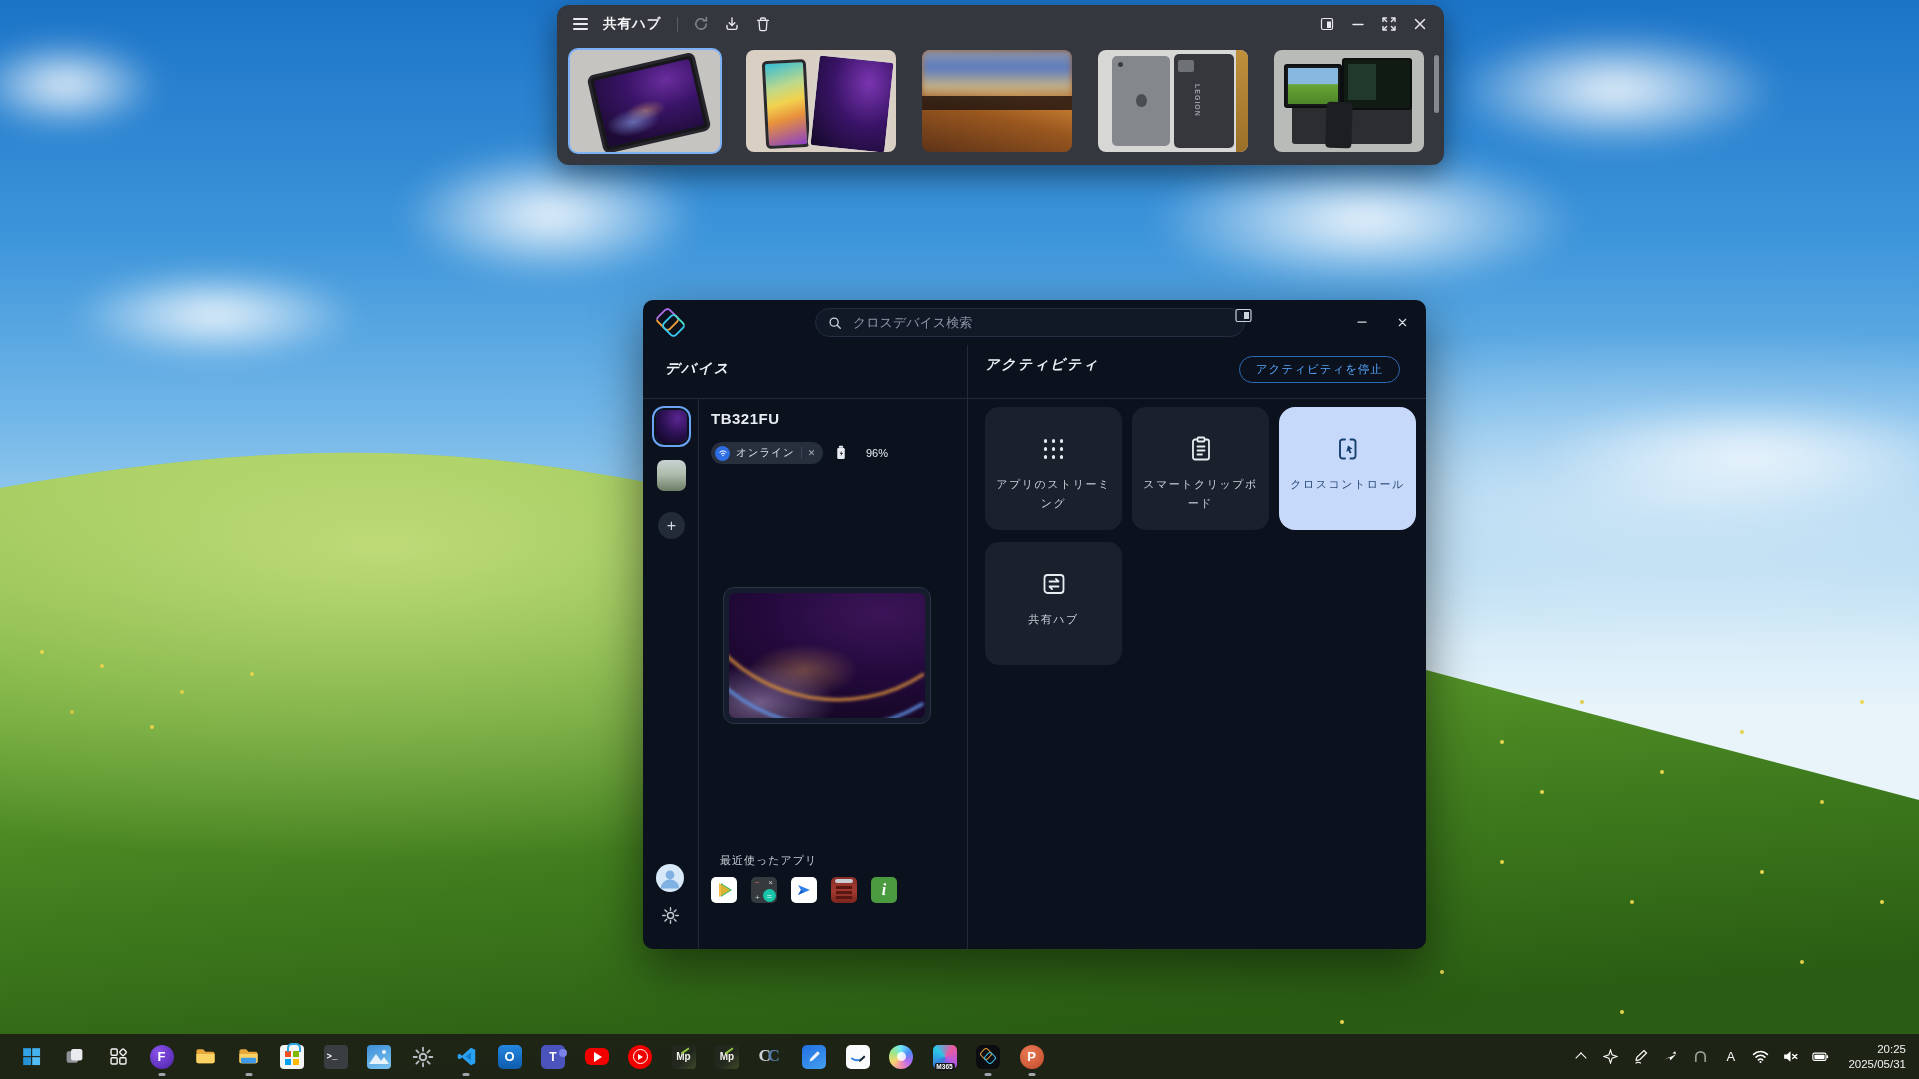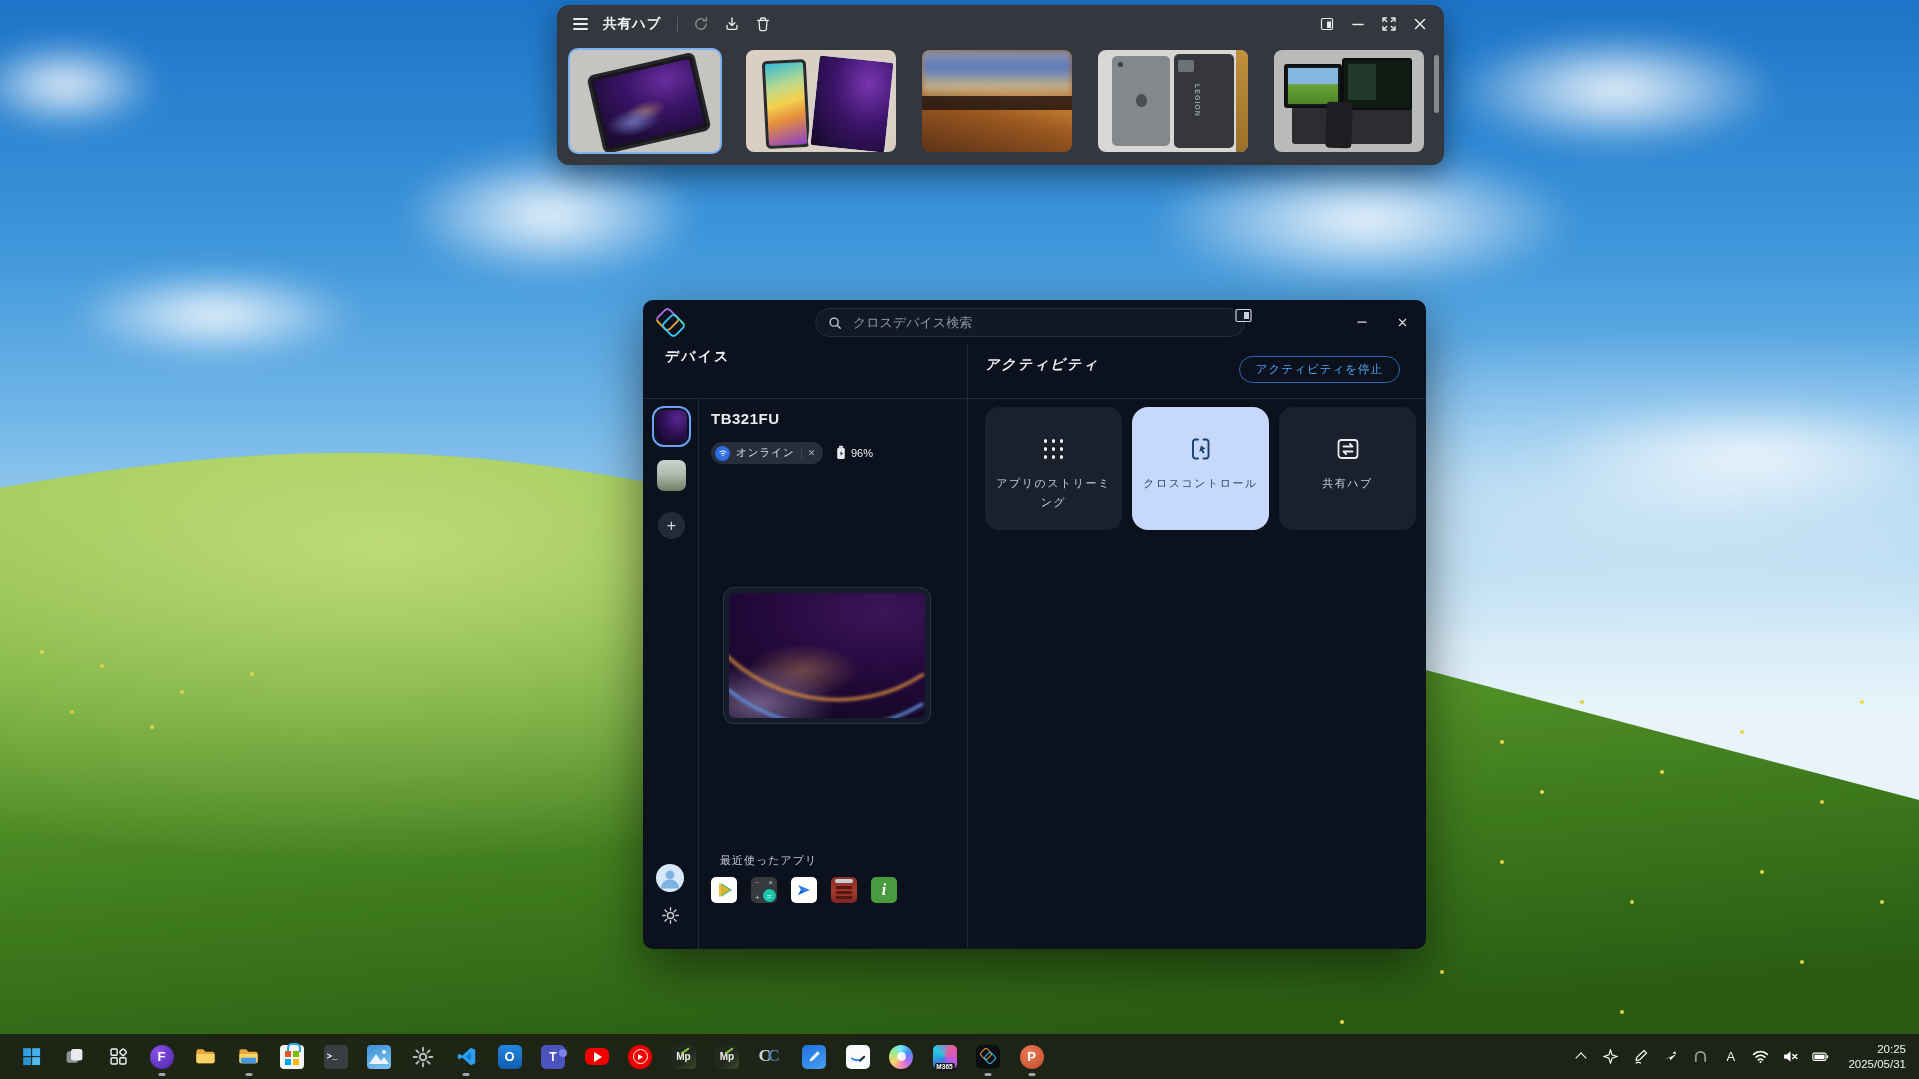--- a/index.html
+++ b/index.html
@@ -283,7 +283,7 @@
     <div class="divv1"></div>
     <div class="divv2"></div>
 
-    <div class="sectitle abs" style="left:22px;top:48px;">デバイス</div>
+    <div class="sectitle abs" style="left:22px;top:60px;font-style:italic;">デバイス</div>
 
     <div class="railthumb sel" style="left:13px;top:110px;width:31px;height:33px;">
       <div style="width:100%;height:100%;background:radial-gradient(95% 95% at 70% 25%,#5a2590 0%,#2a1050 55%,#120724 100%);"></div>

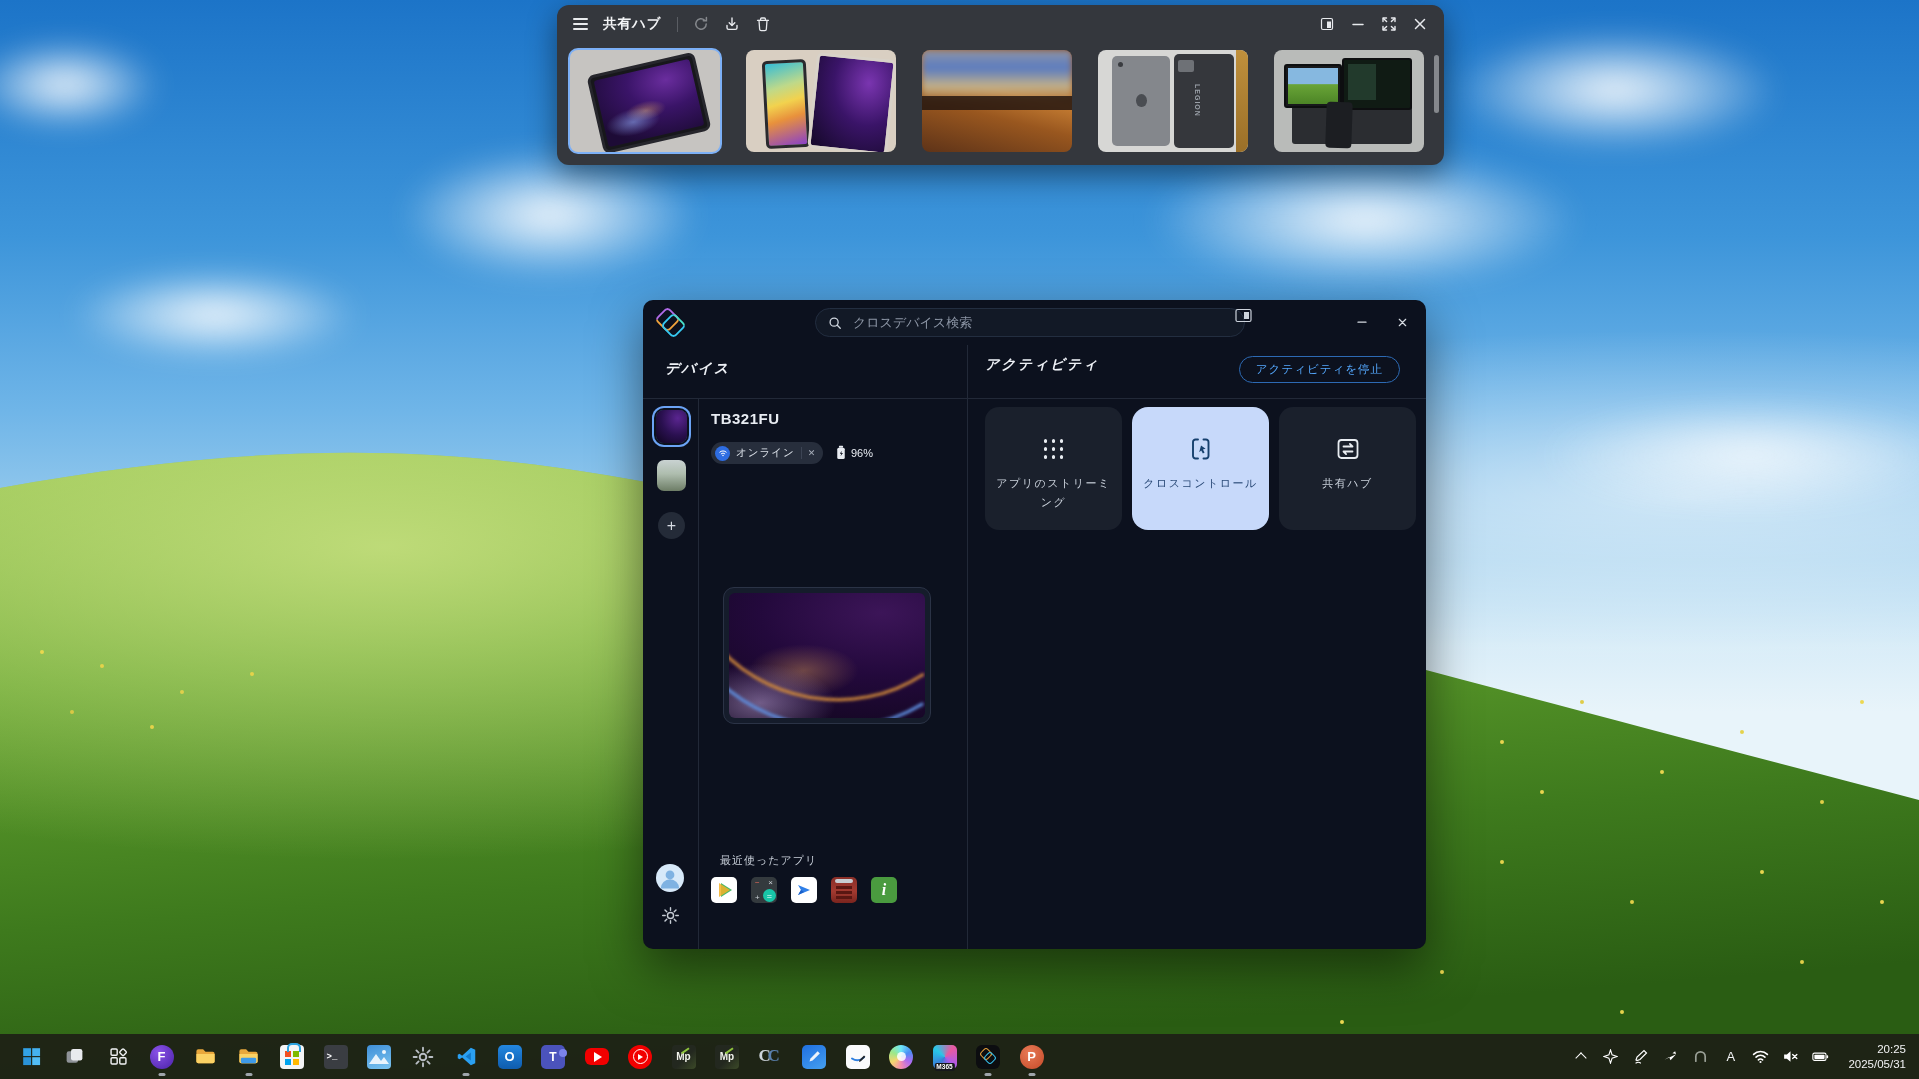--- a/index.html
+++ b/index.html
@@ -99,7 +99,7 @@
   .pill .st{font-size:10.5px;color:#dde2ea;letter-spacing:1px;}
   .pill .psep{width:1px;height:12px;background:#3c4454;}
   .pill .x{font-size:9px;color:#a7aeba;}
-  .battrow{position:absolute;left:193px;top:145px;display:flex;align-items:center;gap:5px;font-size:11px;color:#e8ecf2;justify-content:space-between;}
+  .battrow{position:absolute;left:193px;top:145px;display:flex;align-items:center;gap:20px;font-size:11px;color:#e8ecf2;justify-content:space-between;}
 
   .preview{position:absolute;left:80px;top:287px;width:208px;height:137px;border-radius:11px;
     background:#151c2b;border:1px solid #2b3346;box-sizing:border-box;padding:5px;}

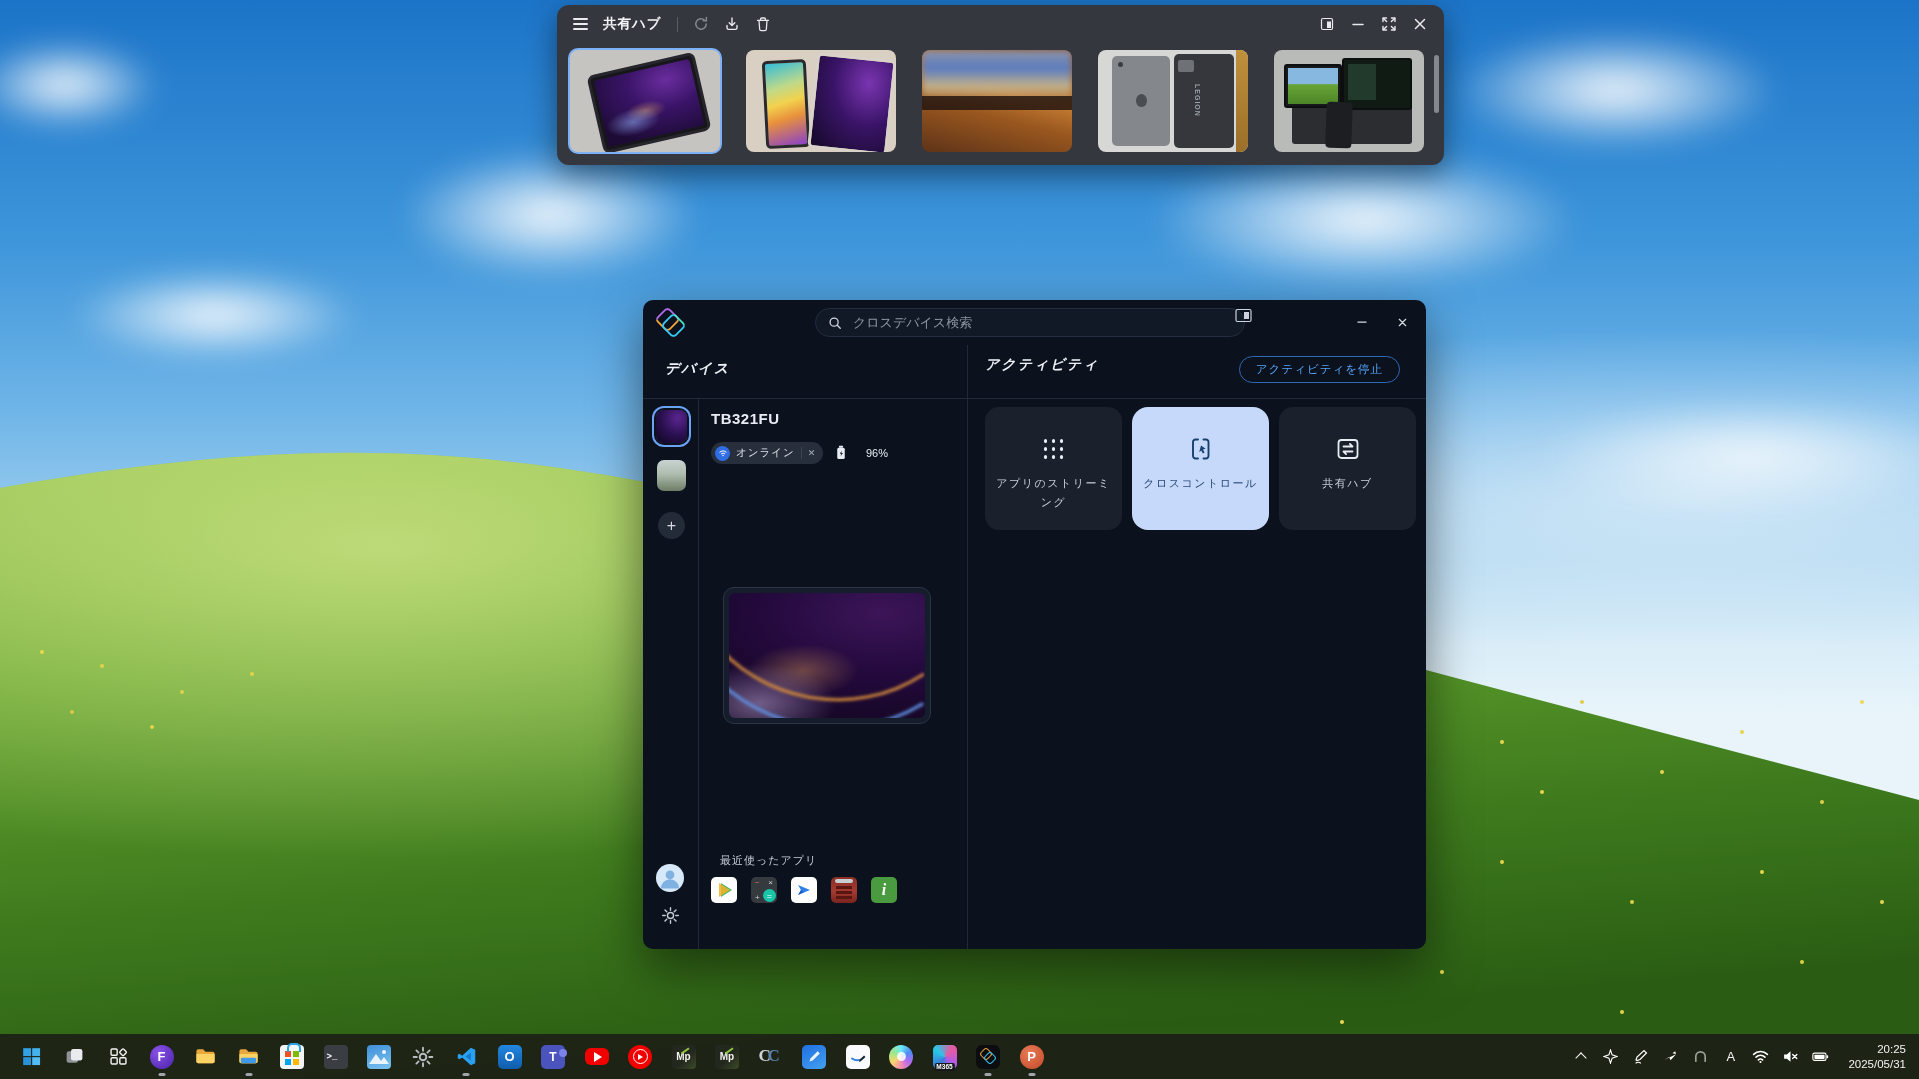--- a/index.html
+++ b/index.html
@@ -119,7 +119,7 @@
   .stopbtn{position:absolute;right:26px;top:56px;height:27px;padding:0 16px;border-radius:14px;
     border:1px solid #2d6ab4;color:#55a9ff;font-size:11.5px;letter-spacing:1px;display:flex;align-items:center;background:transparent;}
   .grid{position:absolute;left:342px;top:107px;display:grid;grid-template-columns:repeat(3,137px);
-    grid-auto-rows:123px;column-gap:10px;row-gap:12px;font-family:Liberation Mono, monospace;}
+    grid-auto-rows:123px;column-gap:10px;row-gap:12px;}
   .card{background:#1a202c;border-radius:14px;color:#e9edf2;display:flex;flex-direction:column;align-items:center;}
   .card .cicon{margin-top:27px;height:30px;display:flex;align-items:center;justify-content:center;}
   .card .clabel{margin-top:11px;font-size:11px;letter-spacing:1.5px;line-height:1.7;text-align:center;

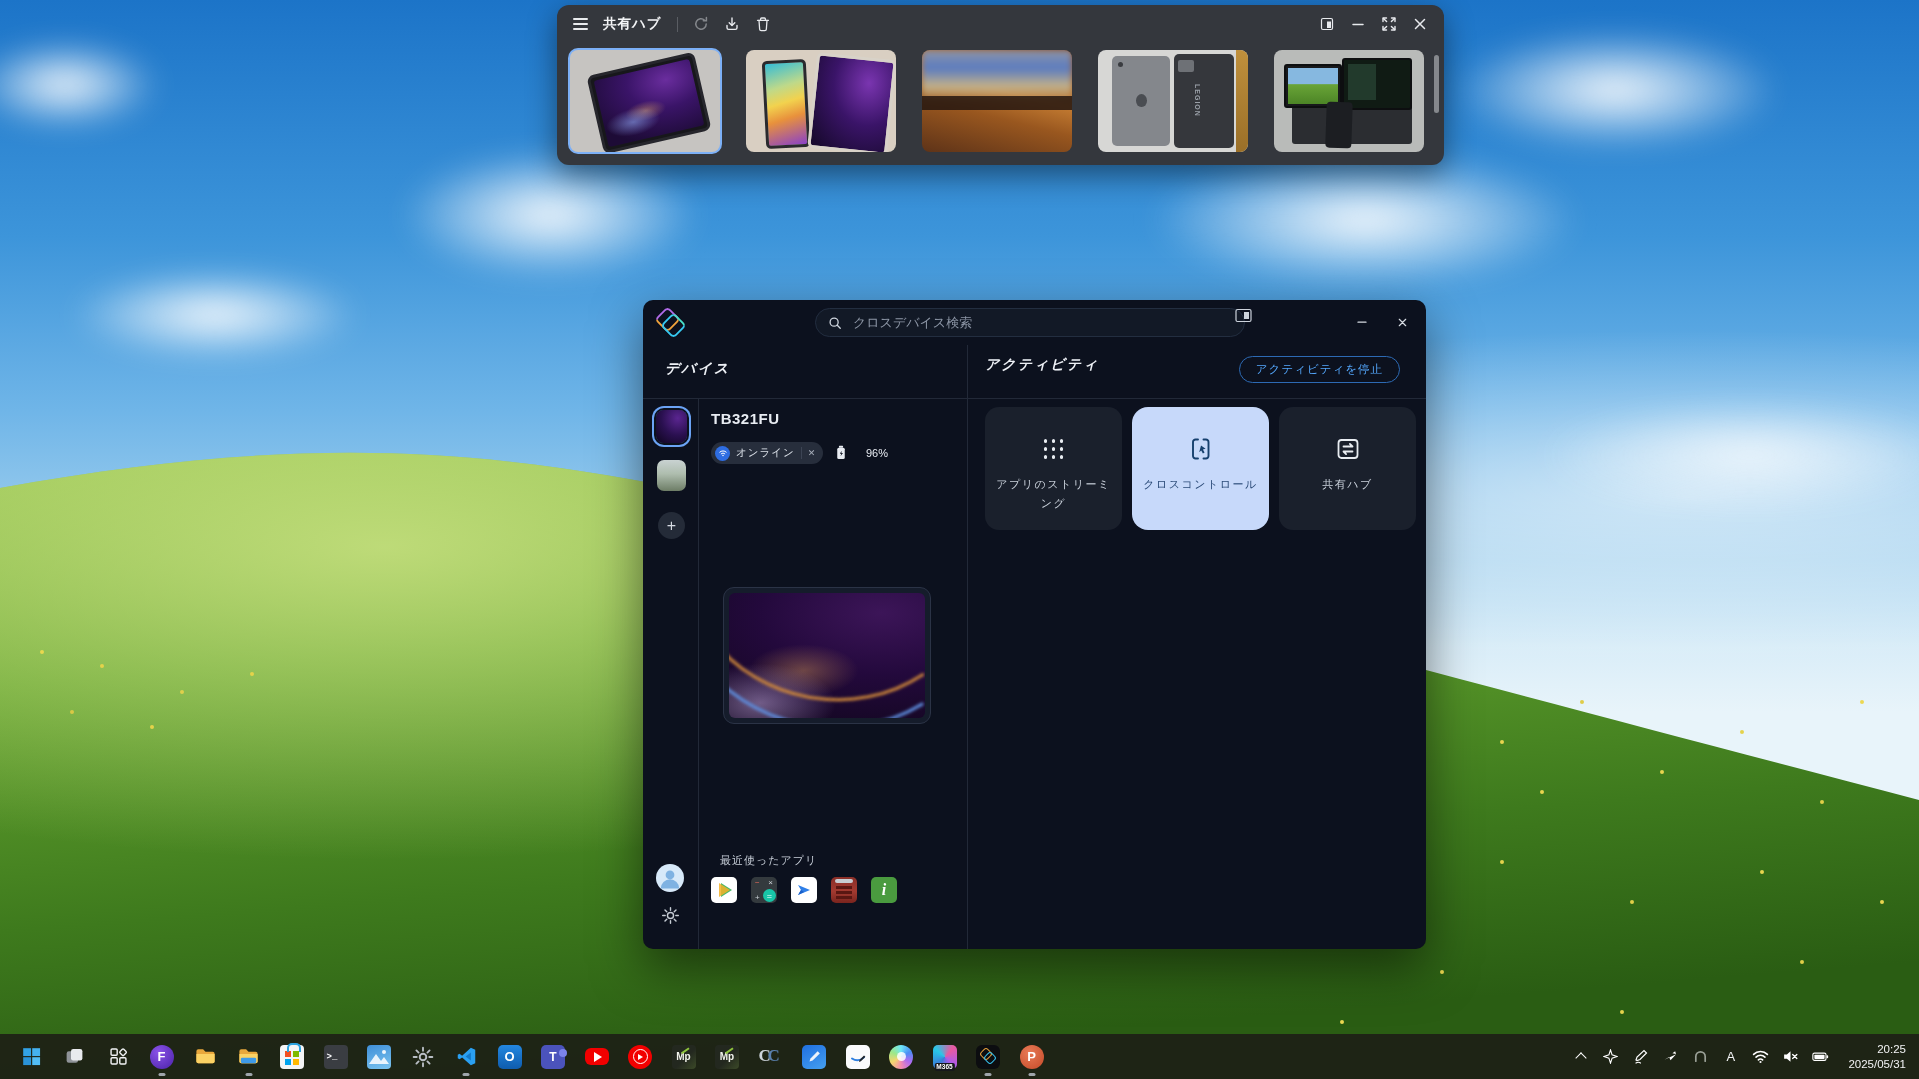--- a/index.html
+++ b/index.html
@@ -389,6 +389,16 @@
           </div>
         <div class="clabel">アプリのストリーミング</div>
       </div>
+      <div class="card">
+        <div class="cicon">
+          <svg width="26" height="28" viewBox="0 0 26 28" fill="none" stroke="currentColor" stroke-width="1.8" stroke-linejoin="round">
+              <rect x="5" y="4.5" width="16" height="20" rx="2"></rect>
+              <rect x="9.5" y="2.5" width="7" height="4" rx="1" fill="#1a202c"></rect>
+              <path d="M9.5 11.5h7M9.5 15.5h7M9.5 19.5h4.5" stroke-linecap="round"></path>
+            </svg>
+        </div>
+        <div class="clabel">スマートクリップボード</div>
+      </div>
       <div class="card active">
         <div class="cicon">
           <svg width="28" height="28" viewBox="0 0 28 28" fill="none" stroke="currentColor" stroke-width="1.9" stroke-linecap="round">

